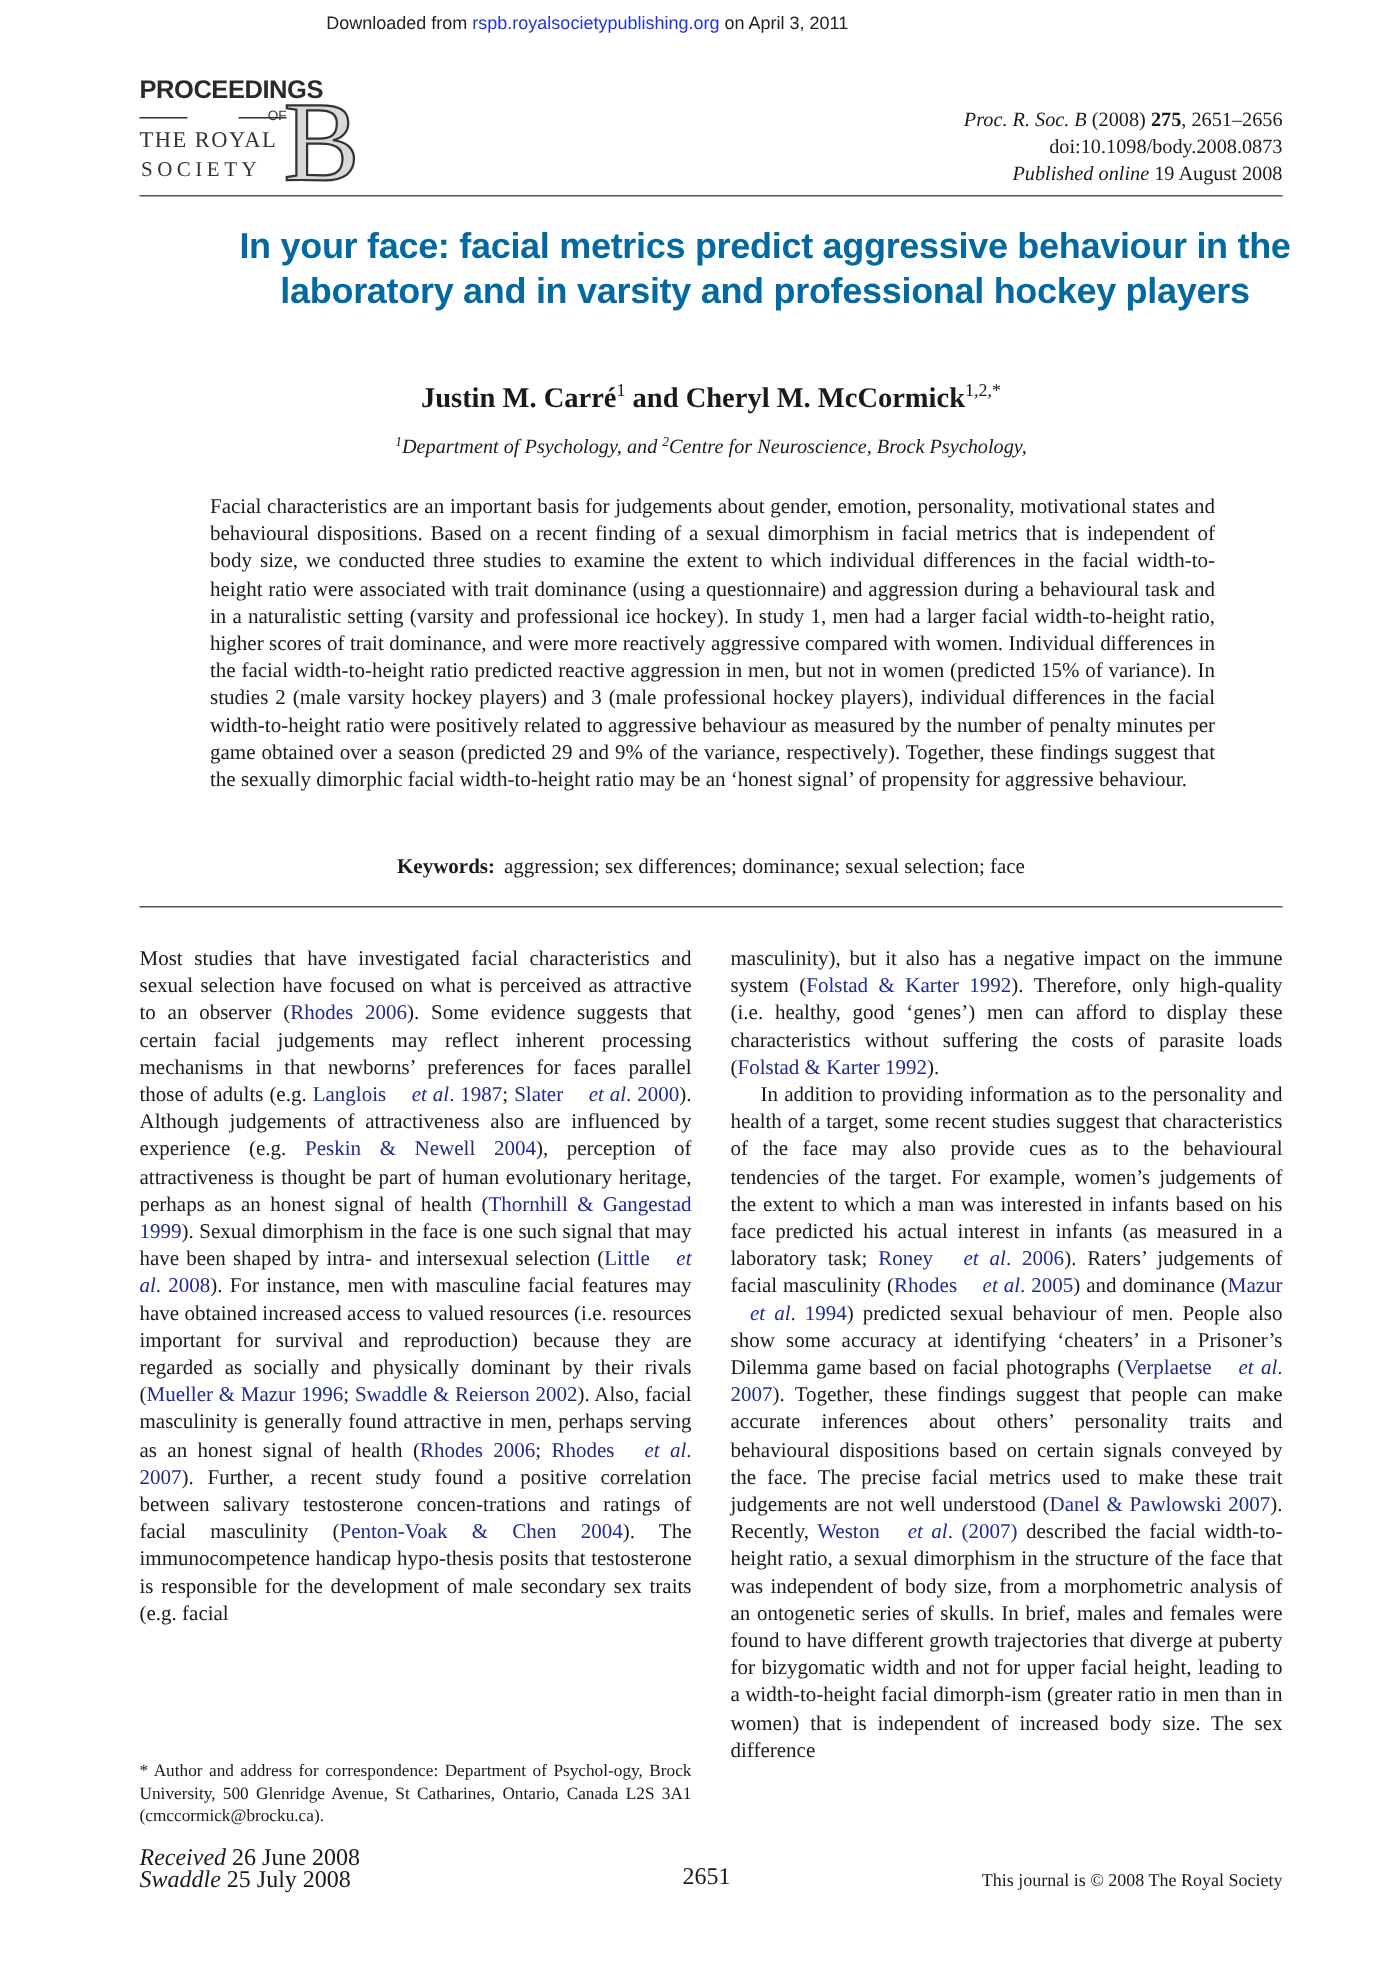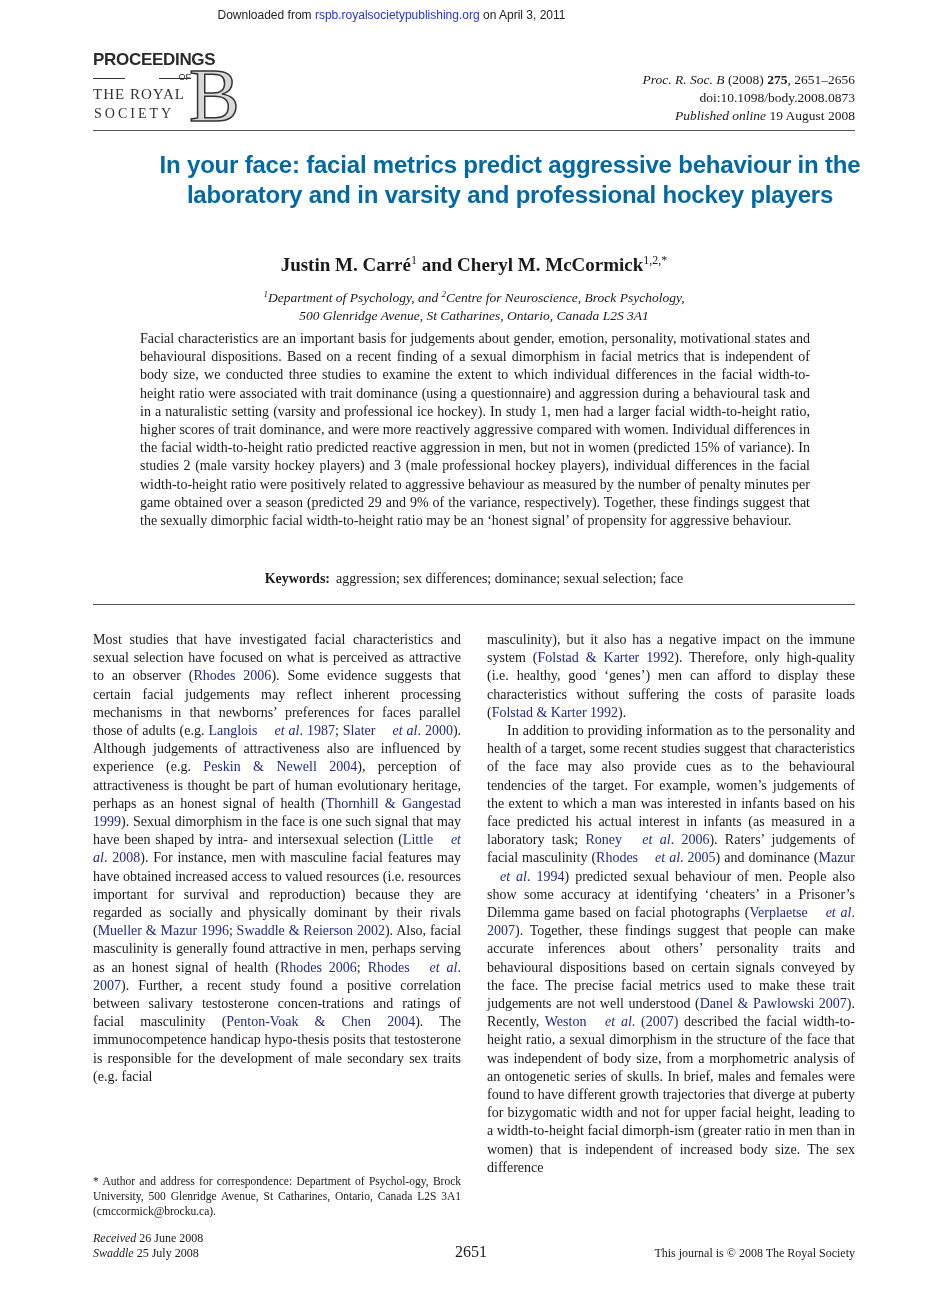--- a/index.html
+++ b/index.html
@@ -88,7 +88,6 @@
 
 <div class="affil">
   <div><sup>1</sup><span>Department of Psychology, and </span><sup>2</sup><span>Centre for Neuroscience, Brock Psychology,</span></div>
-  <div>500 Glenridge Avenue, St Catharines, Ontario, Canada L2S 3A1</div>
 </div>
 
 <p class="abstract">Facial characteristics are an important basis for judgements about gender, emotion, personality, motivational states and behavioural dispositions. Based on a recent finding of a sexual dimorphism in facial metrics that is independent of body size, we conducted three studies to examine the extent to which individual differences in the facial width-to-height ratio were associated with trait dominance (using a questionnaire) and aggression during a behavioural task and in a naturalistic setting (varsity and professional ice hockey). In study 1, men had a larger facial width-to-height ratio, higher scores of trait dominance, and were more reactively aggressive compared with women. Individual differences in the facial width-to-height ratio predicted reactive aggression in men, but not in women (predicted 15% of variance). In studies 2 (male varsity hockey players) and 3 (male professional hockey players), individual differences in the facial width-to-height ratio were positively related to aggressive behaviour as measured by the number of penalty minutes per game obtained over a season (predicted 29 and 9% of the variance, respectively). Together, these findings suggest that the sexually dimorphic facial width-to-height ratio may be an ‘honest signal’ of propensity for aggressive behaviour.</p>

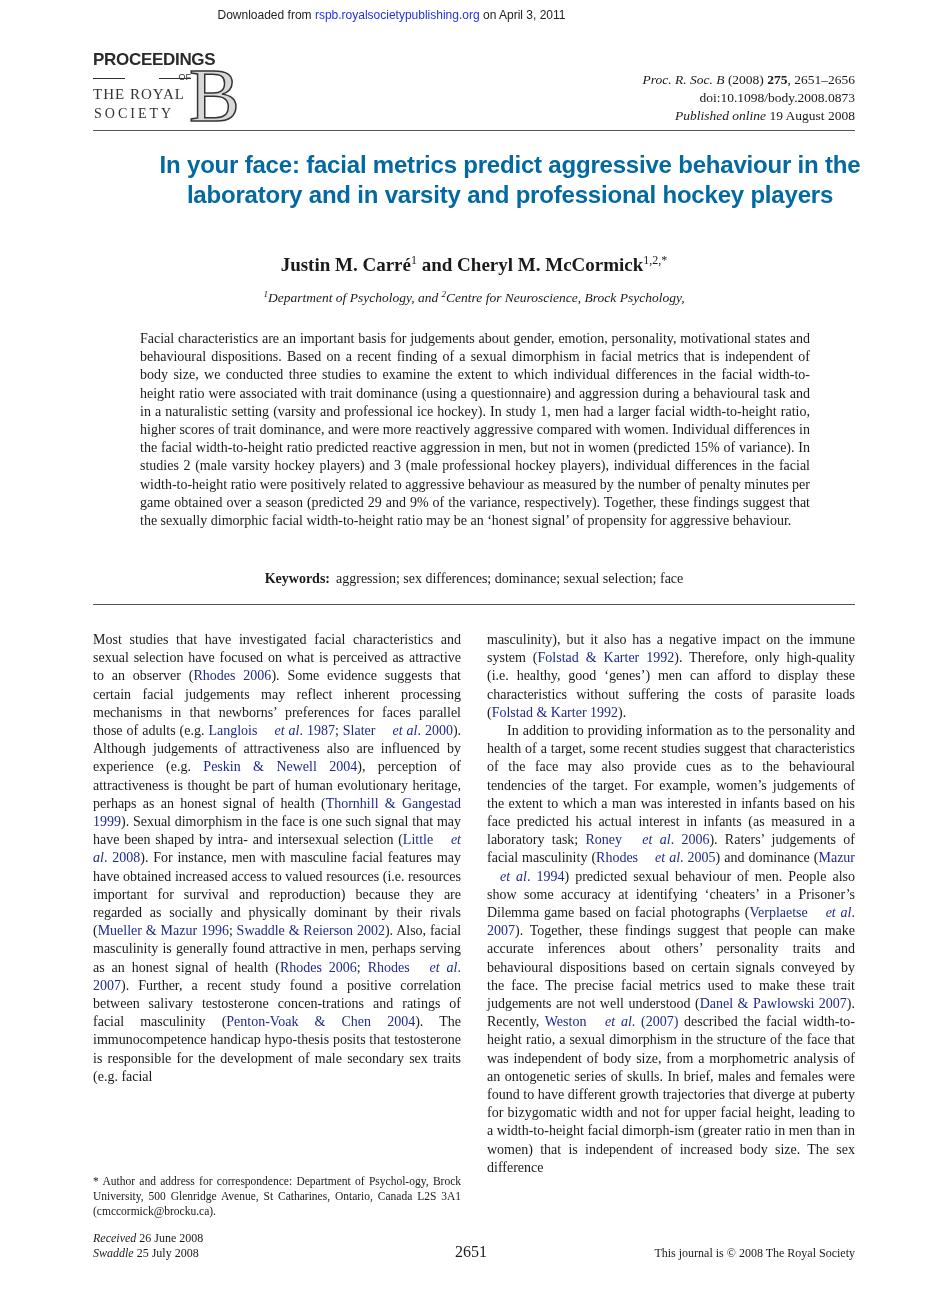--- a/index.html
+++ b/index.html
@@ -52,7 +52,7 @@
 
   .footnote { position: absolute; left: 93px; top: 1174px; width: 368px; font-size: 11.5px; line-height: 15px; text-align: justify; }
 
-  .received { position: absolute; left: 93px; top: 1231px; font-size: 12px; line-height: 15px; }
+  .received { position: absolute; left: 93px; top: 1231px; font-size: 16px; line-height: 15px; }
   .received i { font-style: italic; }
   .page-num { position: absolute; left: 455px; top: 1243px; font-size: 16px; }
   .copyright { position: absolute; right: 70px; top: 1246px; font-size: 12px; }

